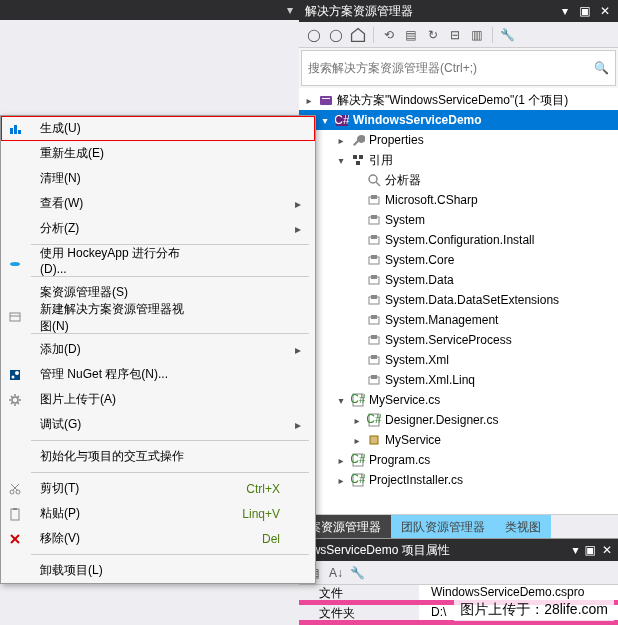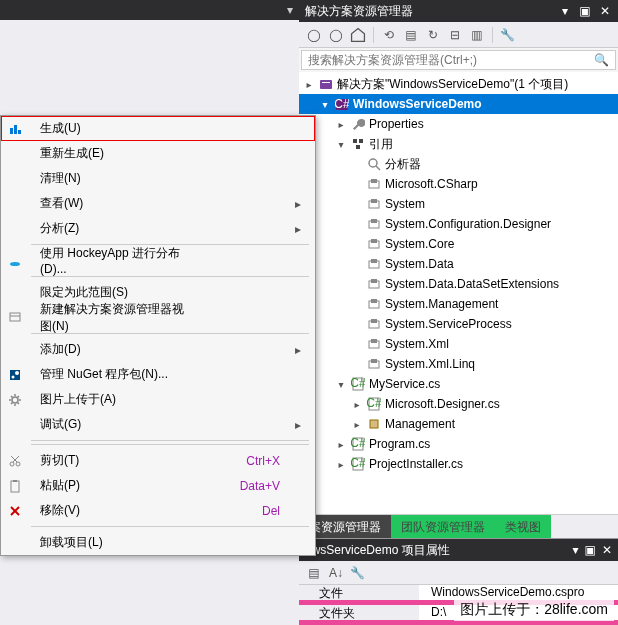--- a/index.html
+++ b/index.html
@@ -13,7 +13,7 @@
 .se-toolbar { height:26px; background:#eeeef2; border-bottom:1px solid #ccc; display:flex; align-items:center; padding:0 6px; gap:4px; }
 .tb-btn { width:18px; height:18px; display:flex; align-items:center; justify-content:center; color:#555; cursor:pointer; }
 .tb-sep { width:1px; height:16px; background:#ccc; margin:0 2px; }
-.se-search { height:20px; background:#fff; border:1px solid #ccc; margin:2px; padding:0 6px; display:flex; align-items:center; }
+.se-search { height:36px; background:#fff; border:1px solid #ccc; margin:2px; padding:0 6px; display:flex; align-items:center; }
 .se-search input { border:none; outline:none; flex:1; font-size:12px; color:#888; }
 .se-search .mag { color:#555; }
 

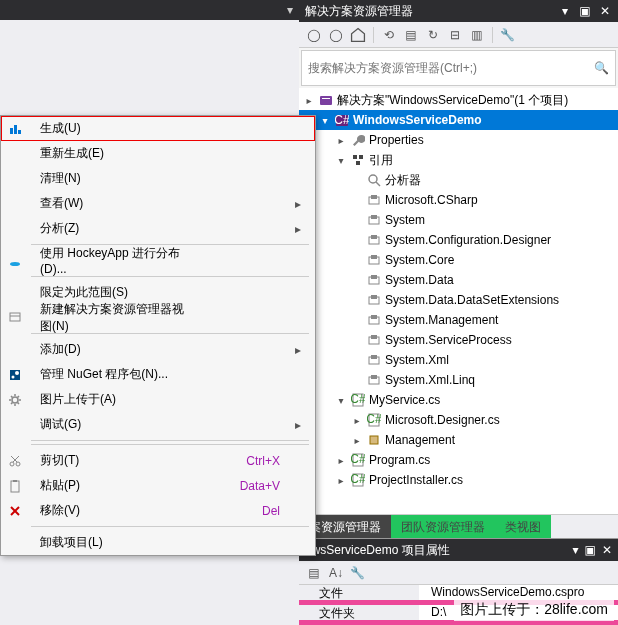--- a/index.html
+++ b/index.html
@@ -259,7 +259,7 @@
             <use href="#i-ref1"></use>
           </svg>
         </span>
-        <span>System.Configuration.Designer</span>
+        <span>System.Configuration.Install</span>
       </div>
       <div class="node pad3">
         <span class="exp"></span>

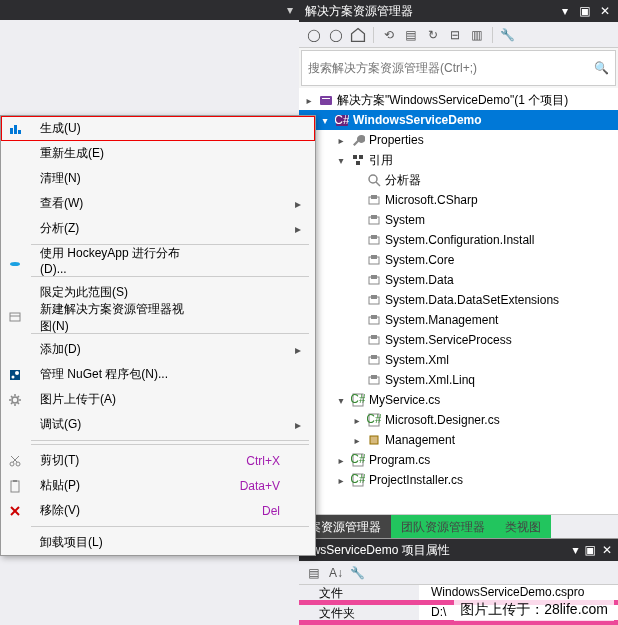--- a/index.html
+++ b/index.html
@@ -450,7 +450,7 @@
     <div class="sep"></div>
     <div class="item">
       <span class="mi-icon"></span>
-      <span class="mi-label">限定为此范围(S)</span>
+      <span class="mi-label">案资源管理器(S)</span>
       <span class="mi-sc"></span>
       <span class="mi-arrow"></span>
     </div>

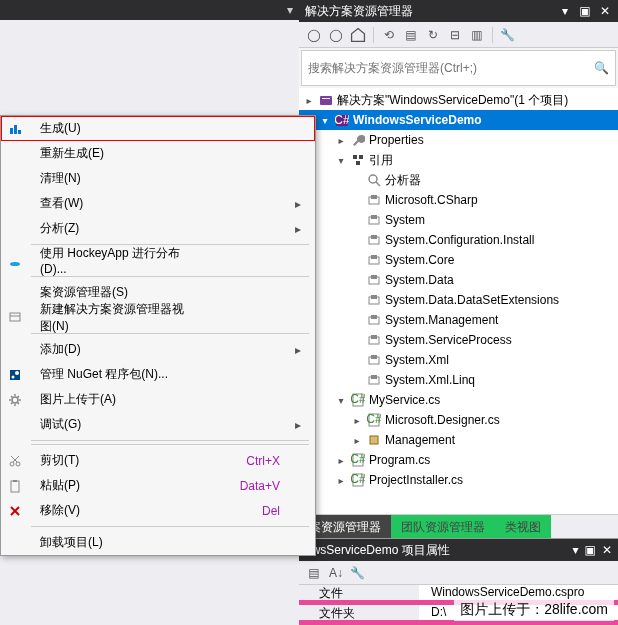--- a/index.html
+++ b/index.html
@@ -340,7 +340,7 @@
             <use href="#i-cs"></use>
           </svg>
         </span>
-        <span>Microsoft.Designer.cs</span>
+        <span>Designer.Designer.cs</span>
       </div>
       <div class="node pad3">
         <span class="exp">▸</span>

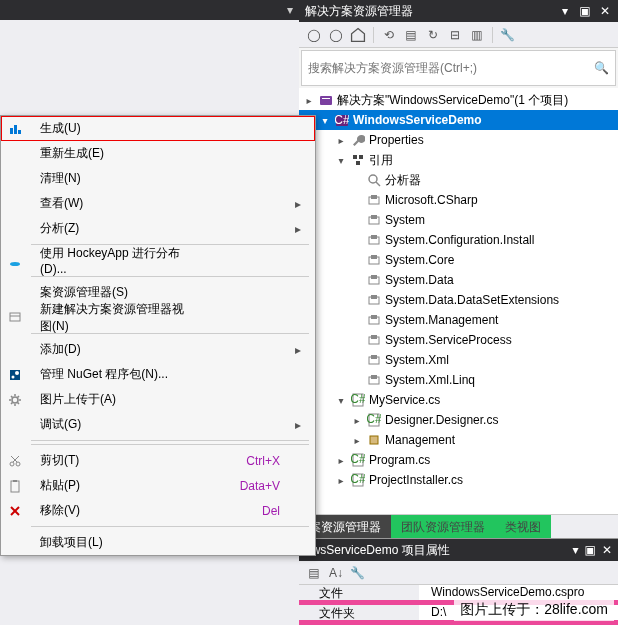--- a/index.html
+++ b/index.html
@@ -349,7 +349,7 @@
             <use href="#i-cls"></use>
           </svg>
         </span>
-        <span>Management</span>
+        <span>MyService</span>
       </div>
       <div class="node pad2">
         <span class="exp">▸</span>

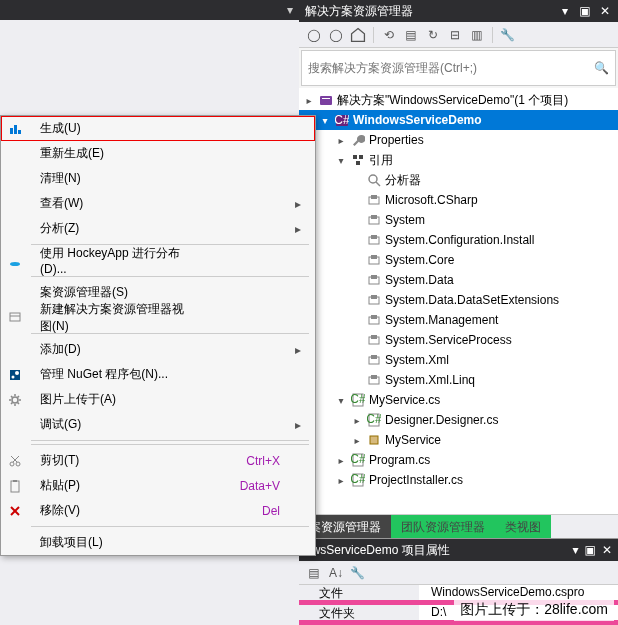--- a/index.html
+++ b/index.html
@@ -498,6 +498,12 @@
       <span class="mi-arrow">▸</span>
     </div>
     <div class="sep"></div>
+    <div class="item">
+      <span class="mi-icon"></span>
+      <span class="mi-label">初始化与项目的交互式操作</span>
+      <span class="mi-sc"></span>
+      <span class="mi-arrow"></span>
+    </div>
     <div class="sep"></div>
     <div class="item">
       <span class="mi-icon">

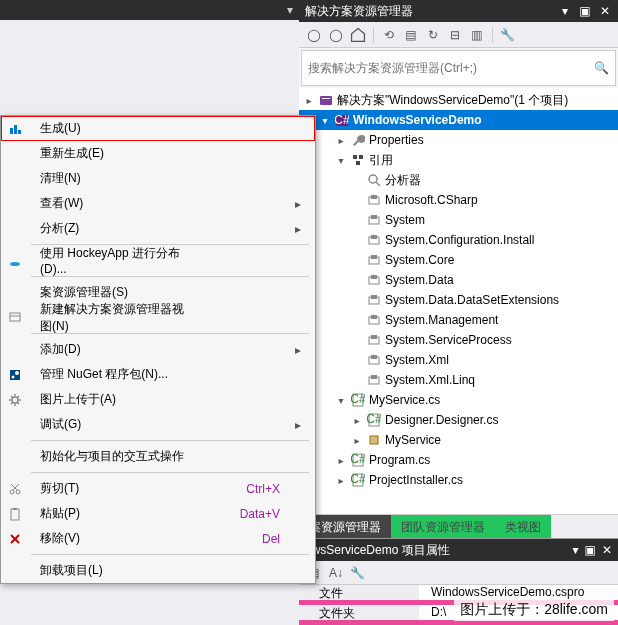--- a/index.html
+++ b/index.html
@@ -54,7 +54,7 @@
 .ctx .item .mi-icon { width:20px; height:20px; display:flex; align-items:center; justify-content:center; }
 .ctx .item .mi-icon svg { width:14px; height:14px; }
 .ctx .item .mi-label { flex:1; }
-.ctx .item .mi-sc { color:#a21caf; text-align:right; width:70px; }
+.ctx .item .mi-sc { color:#4d7c0f; text-align:right; width:70px; }
 .ctx .item .mi-arrow { width:10px; color:#555; }
 .ctx .sep { height:1px; background:#ccc; margin:3px 6px 3px 30px; }
 

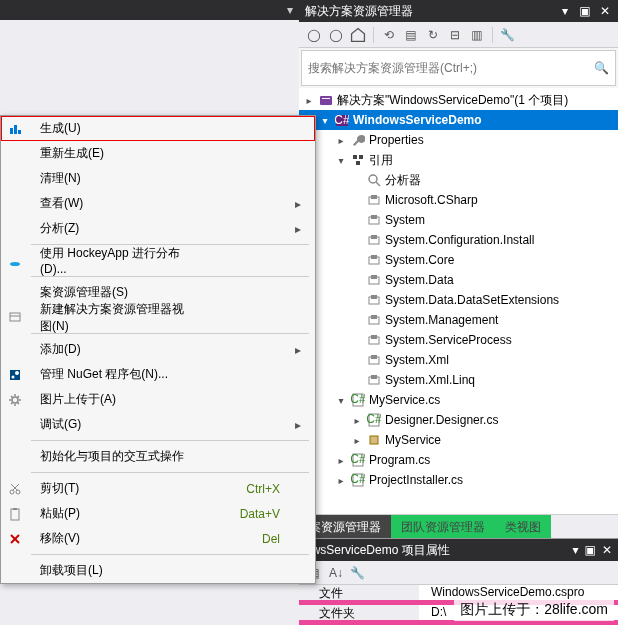--- a/index.html
+++ b/index.html
@@ -522,7 +522,7 @@
         </svg>
       </span>
       <span class="mi-label">粘贴(P)</span>
-      <span class="mi-sc">Data+V</span>
+      <span class="mi-sc">Linq+V</span>
       <span class="mi-arrow"></span>
     </div>
     <div class="item">

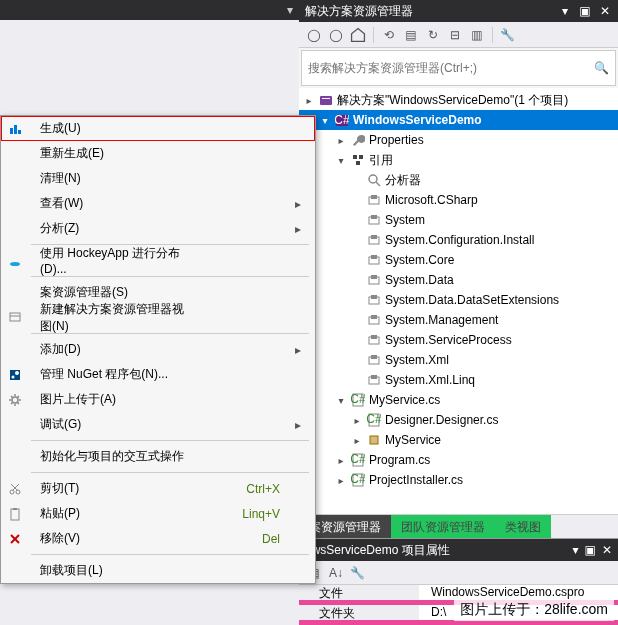--- a/index.html
+++ b/index.html
@@ -28,7 +28,7 @@
 
 .tabs-bottom { height:24px; background:#eeeef2; border-top:1px solid #ccc; display:flex; }
 .tab-b { padding:4px 10px; background:#444; color:#fff; cursor:pointer; }
-.tab-b.inactive { background:#22c55e; color:#444; }
+.tab-b.inactive { background:#7dd3fc; color:#444; }
 
 
 .prop-panel { border-top:1px solid #999; background:#eeeef2; }

